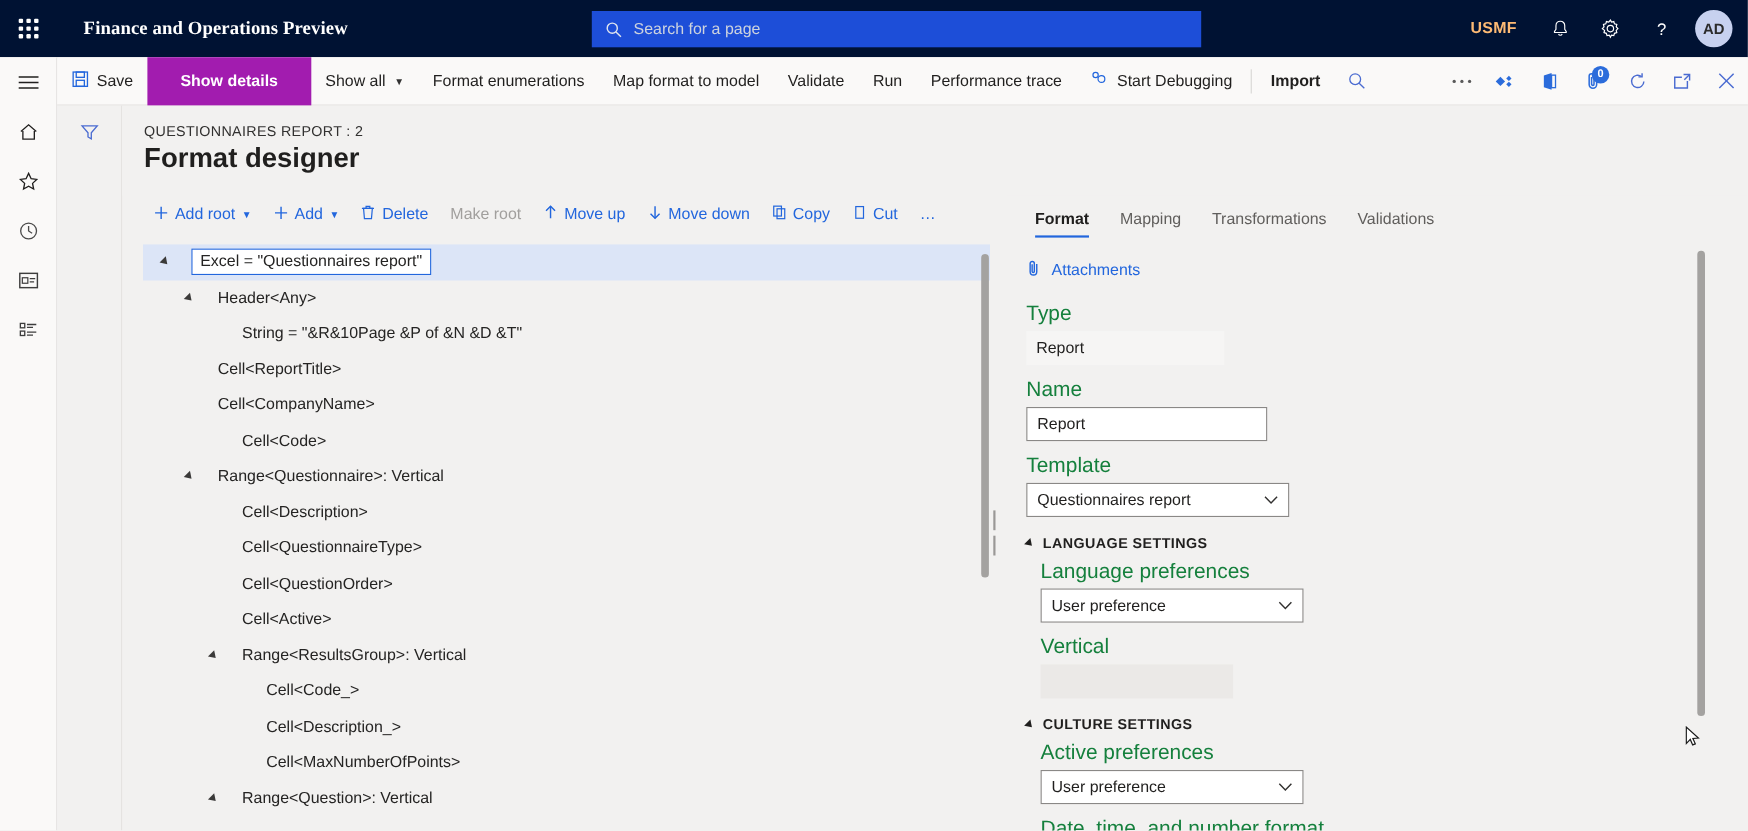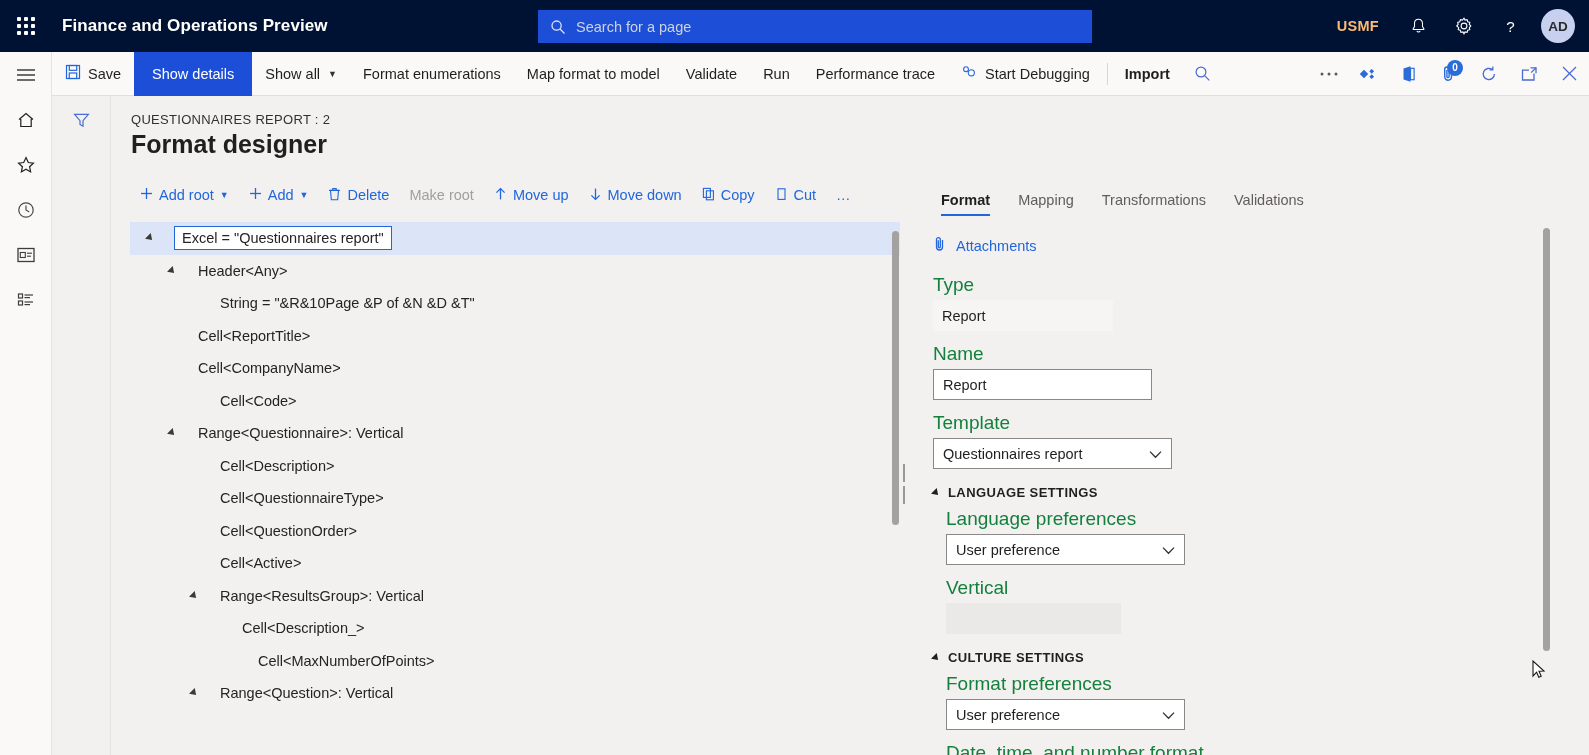--- a/index.html
+++ b/index.html
@@ -28,8 +28,8 @@
   }
   .waffle-grid i { display: block; width: 4px; height: 4px; background: #ffffff; border-radius: 1px; }
   .app-title {
-    color: #ffffff; font-size: 17px; font-weight: bold; margin-left: 10px;
-    letter-spacing: 0.1px; white-space: nowrap;
+    color: #ffffff; font-size: 17px; font-weight: bold; margin-left: 24px;
+    letter-spacing: 0.1px; white-space: nowrap; font-family: Liberation Serif, serif;
   }
   .search-wrap {
     position: absolute; left: 538px; top: 10px; width: 554px; height: 33px;

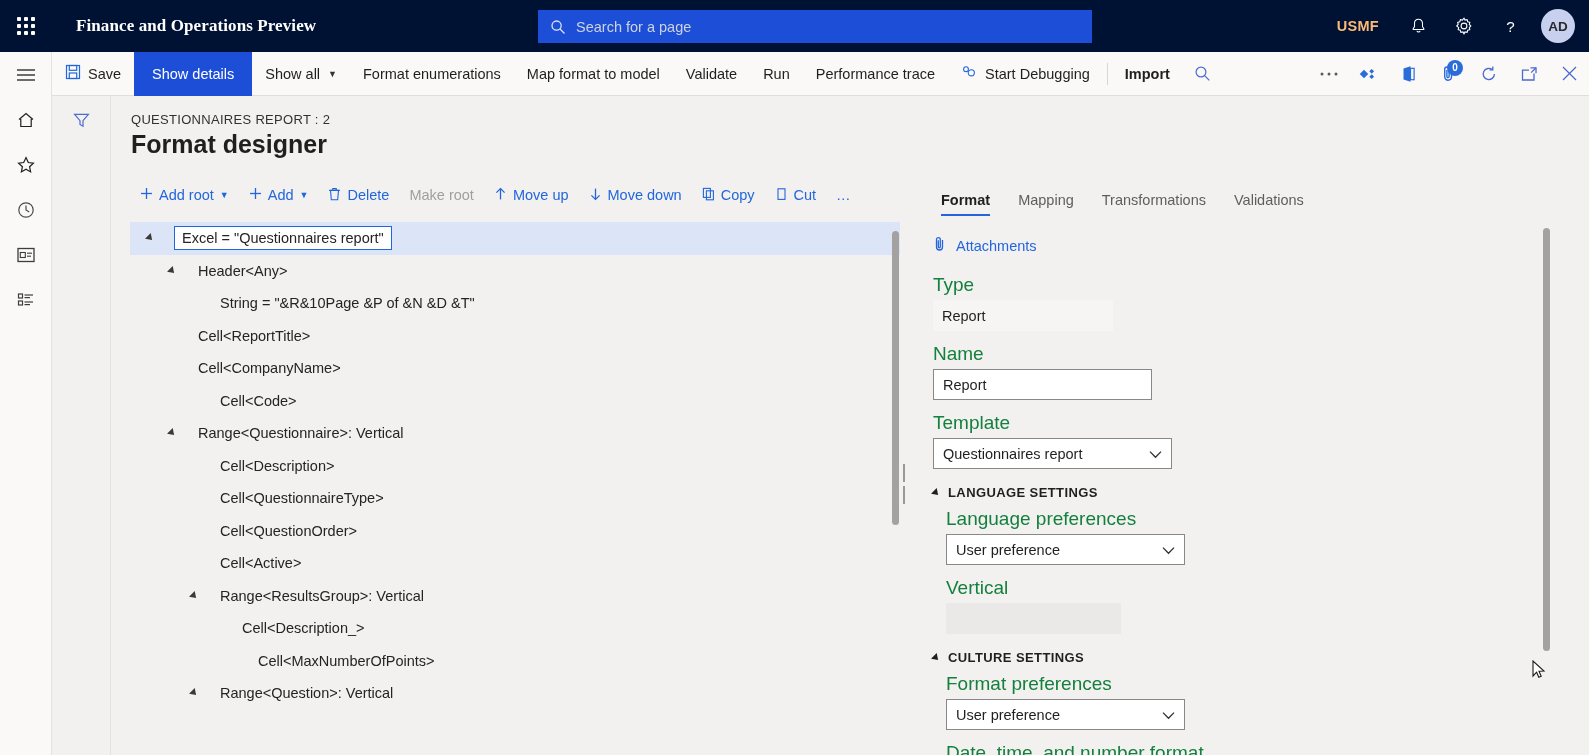--- a/index.html
+++ b/index.html
@@ -64,7 +64,7 @@
     height: 44px; display: flex; align-items: center; gap: 7px; padding: 0 13px;
     font-size: 14.5px; color: #201f1e; cursor: pointer; white-space: nowrap;
   }
-  .cmd.primary { background: #1d4ed8; color: #ffffff; font-weight: normal; padding: 0 18px; }
+  .cmd.primary { background: #a21caf; color: #ffffff; font-weight: bold; padding: 0 30px; }
   .cmd.bold { font-weight: bold; }
   .cmd .chev { font-size: 9px; color: #333; margin-left: 1px; }
   .cmd-sep { width: 1px; height: 22px; background: #d8d6d4; margin: 0 4px; }

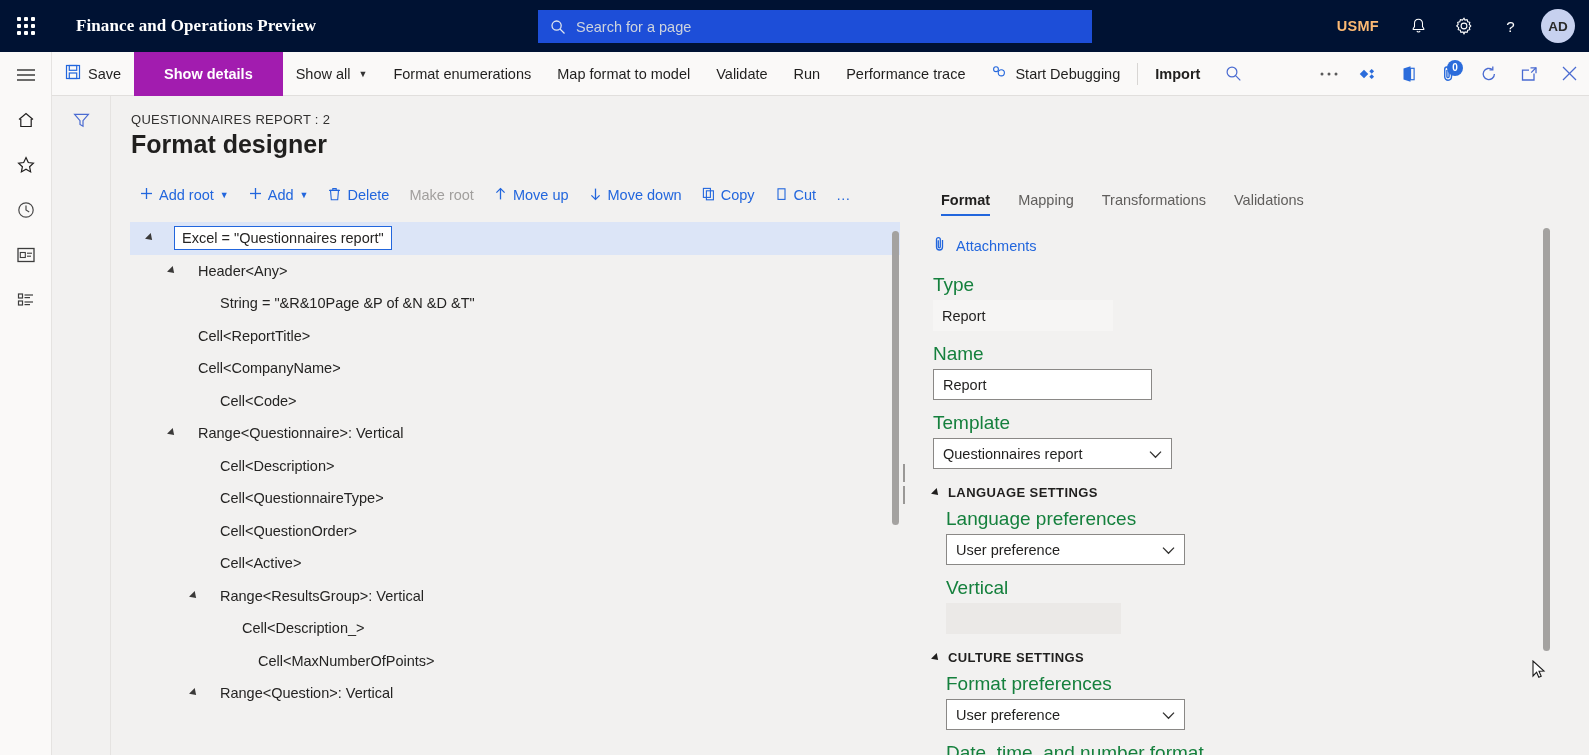--- a/index.html
+++ b/index.html
@@ -529,6 +529,10 @@
     </div>
     <div class="treerow">
       <span class="expander" style="margin-left: 78px;"></span>
+      <span class="node-label" style="margin-left: 16px;">Cell&lt;Code_&gt;</span>
+    </div>
+    <div class="treerow">
+      <span class="expander" style="margin-left: 78px;"></span>
       <span class="node-label" style="margin-left: 16px;">Cell&lt;Description_&gt;</span>
     </div>
     <div class="treerow">

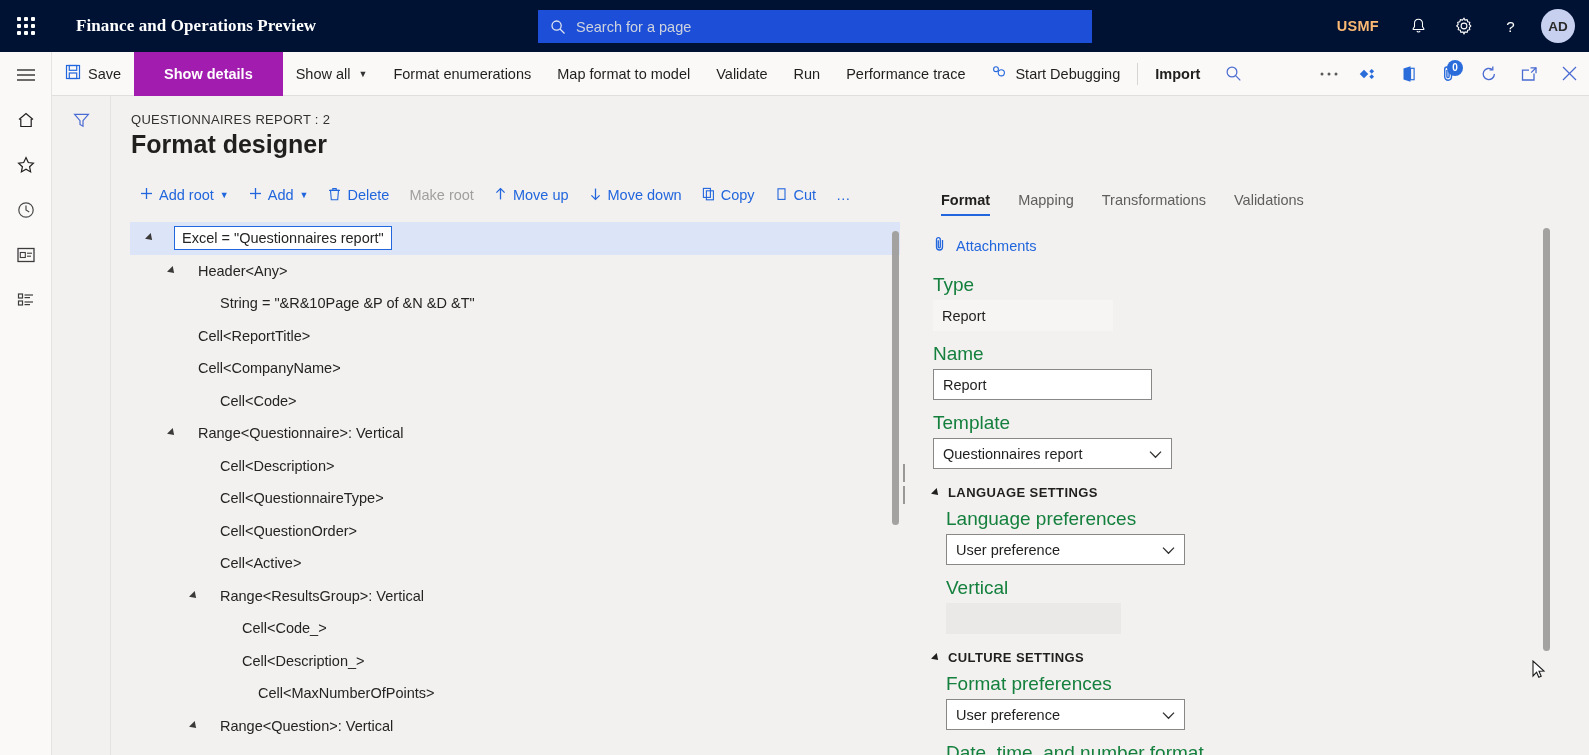--- a/index.html
+++ b/index.html
@@ -537,7 +537,7 @@
     </div>
     <div class="treerow">
       <span class="expander" style="margin-left: 78px;"></span>
-      <span class="node-label" style="margin-left: 32px;">Cell&lt;MaxNumberOfPoints&gt;</span>
+      <span class="node-label" style="margin-left: 16px;">Cell&lt;MaxNumberOfPoints&gt;</span>
     </div>
     <div class="treerow">
       <span class="expander" style="margin-left: 56px;">

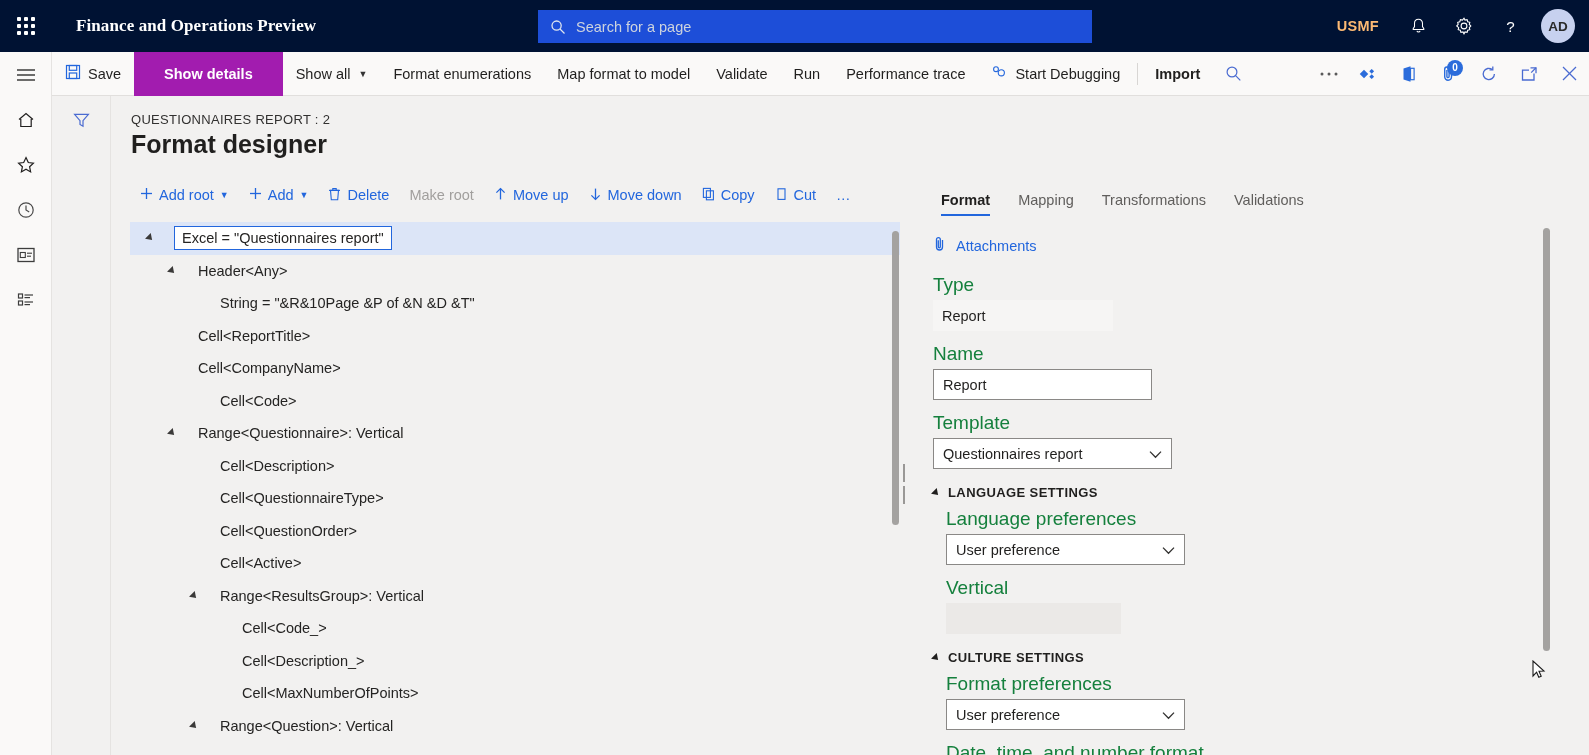--- a/index.html
+++ b/index.html
@@ -616,7 +616,7 @@
   </div>
 
   <div class="fieldwrap" style="margin-left:31px;">
-    <div class="fieldlabel">Format preferences</div>
+    <div class="fieldlabel">Active preferences</div>
     <div class="selwrap">
       <input class="selfield" value="User preference" style="">
       <span class="selchev">

